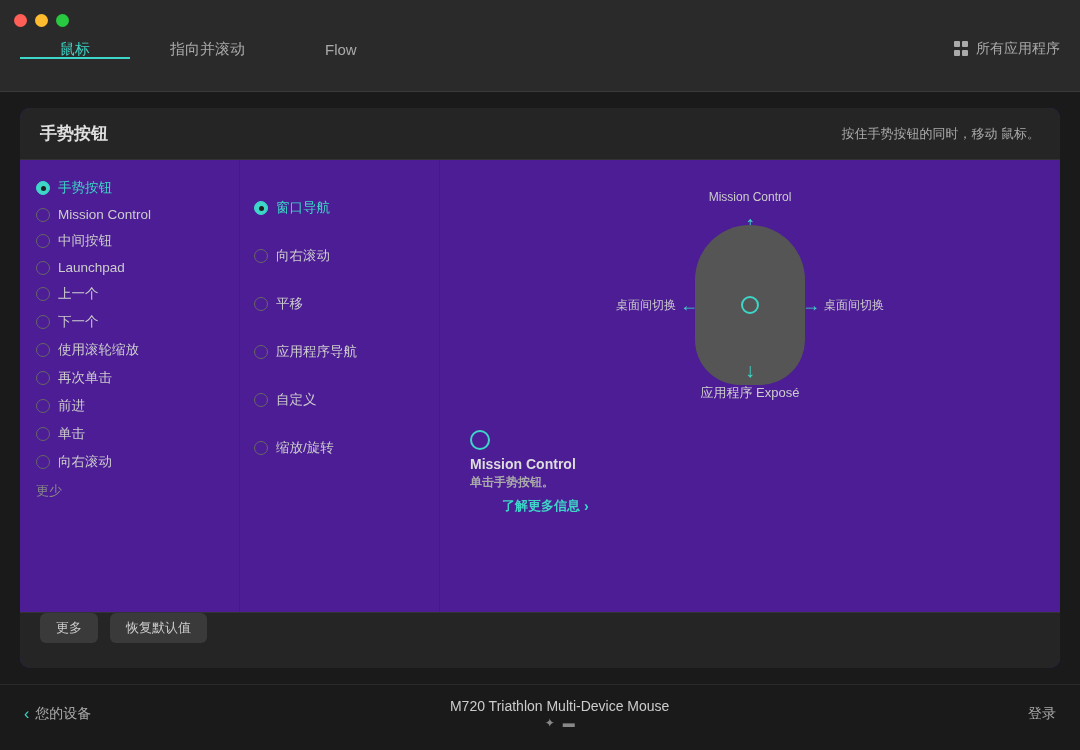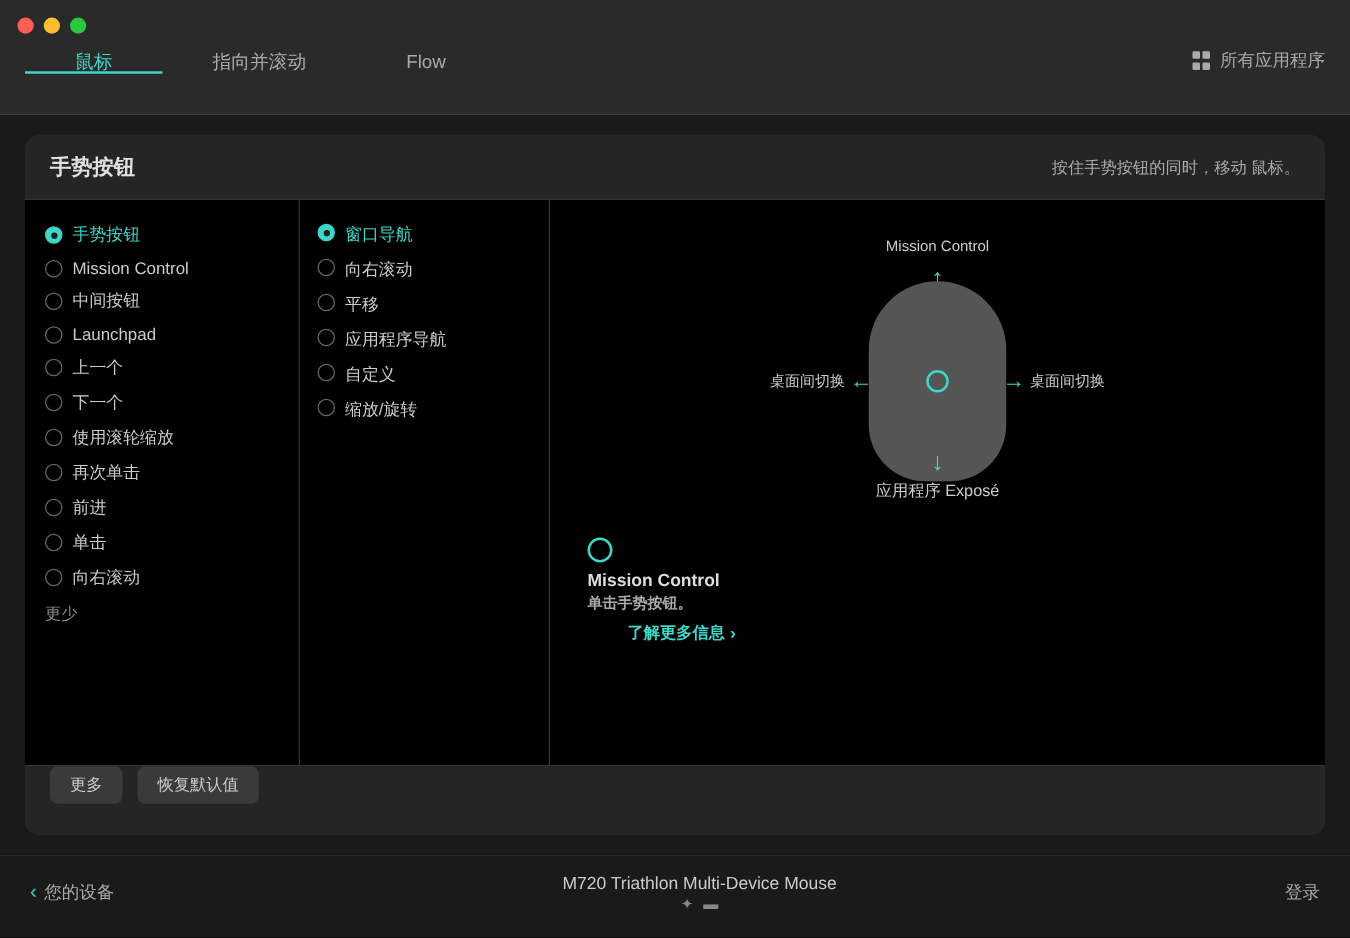--- a/index.html
+++ b/index.html
@@ -97,7 +97,7 @@
 
     
     .main {
-      background: #000000;
+      background: #4c1d95;
       margin: 16px 20px;
       border-radius: 10px;
       overflow: hidden;

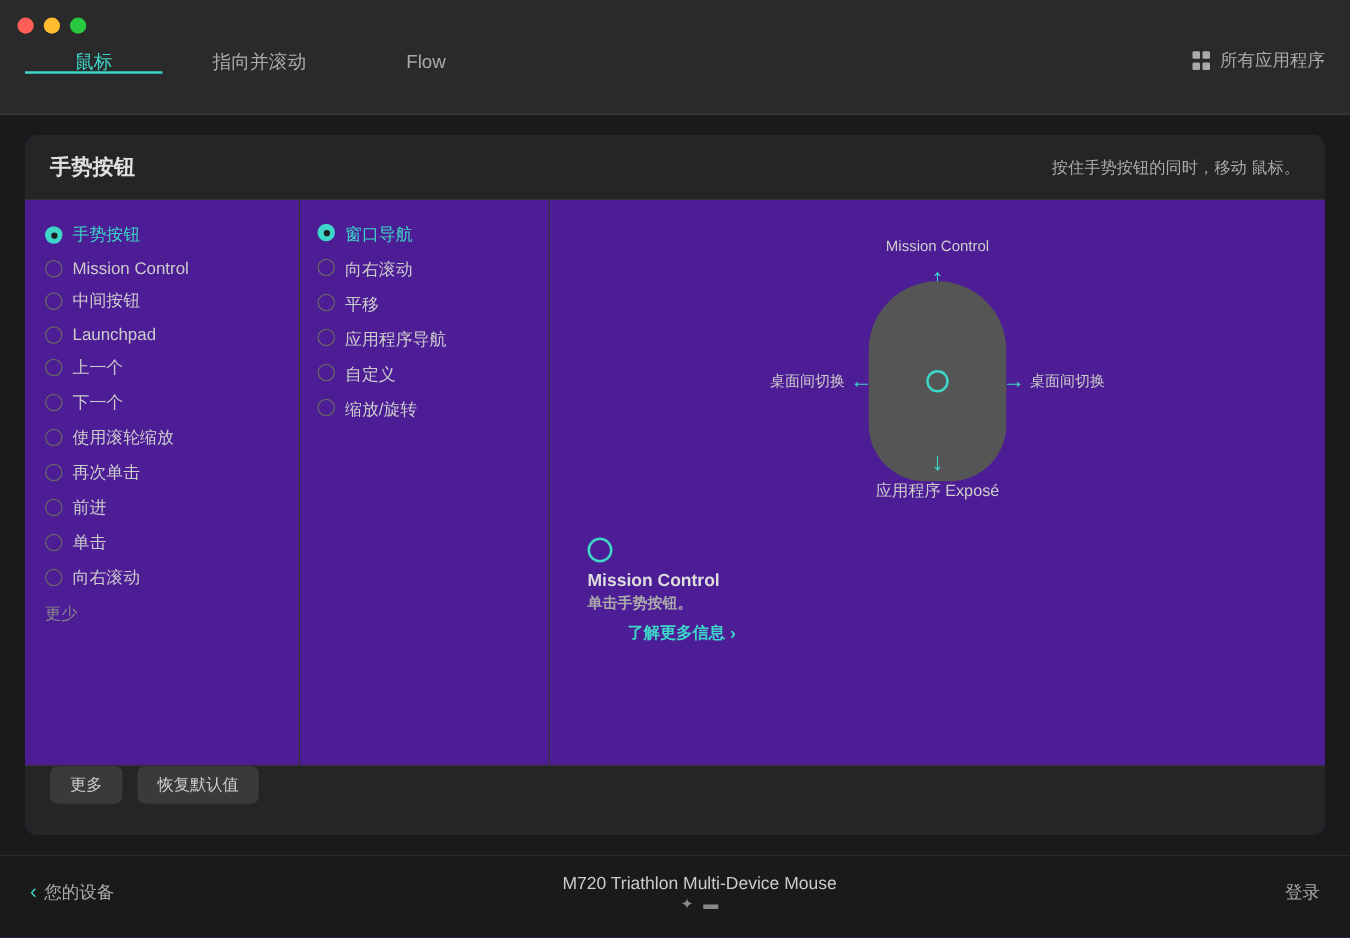--- a/index.html
+++ b/index.html
@@ -184,12 +184,13 @@
     }
     .middle-item {
       display: flex;
-      align-items: flex-start;
+      align-items: center;
       padding: 5px 14px;
       font-size: 13.5px;
       color: #ccc;
       cursor: pointer;
       gap: 8px;
+      margin-top: 20px;
     }
     .middle-item.active {
       color: #3dd6c8;

